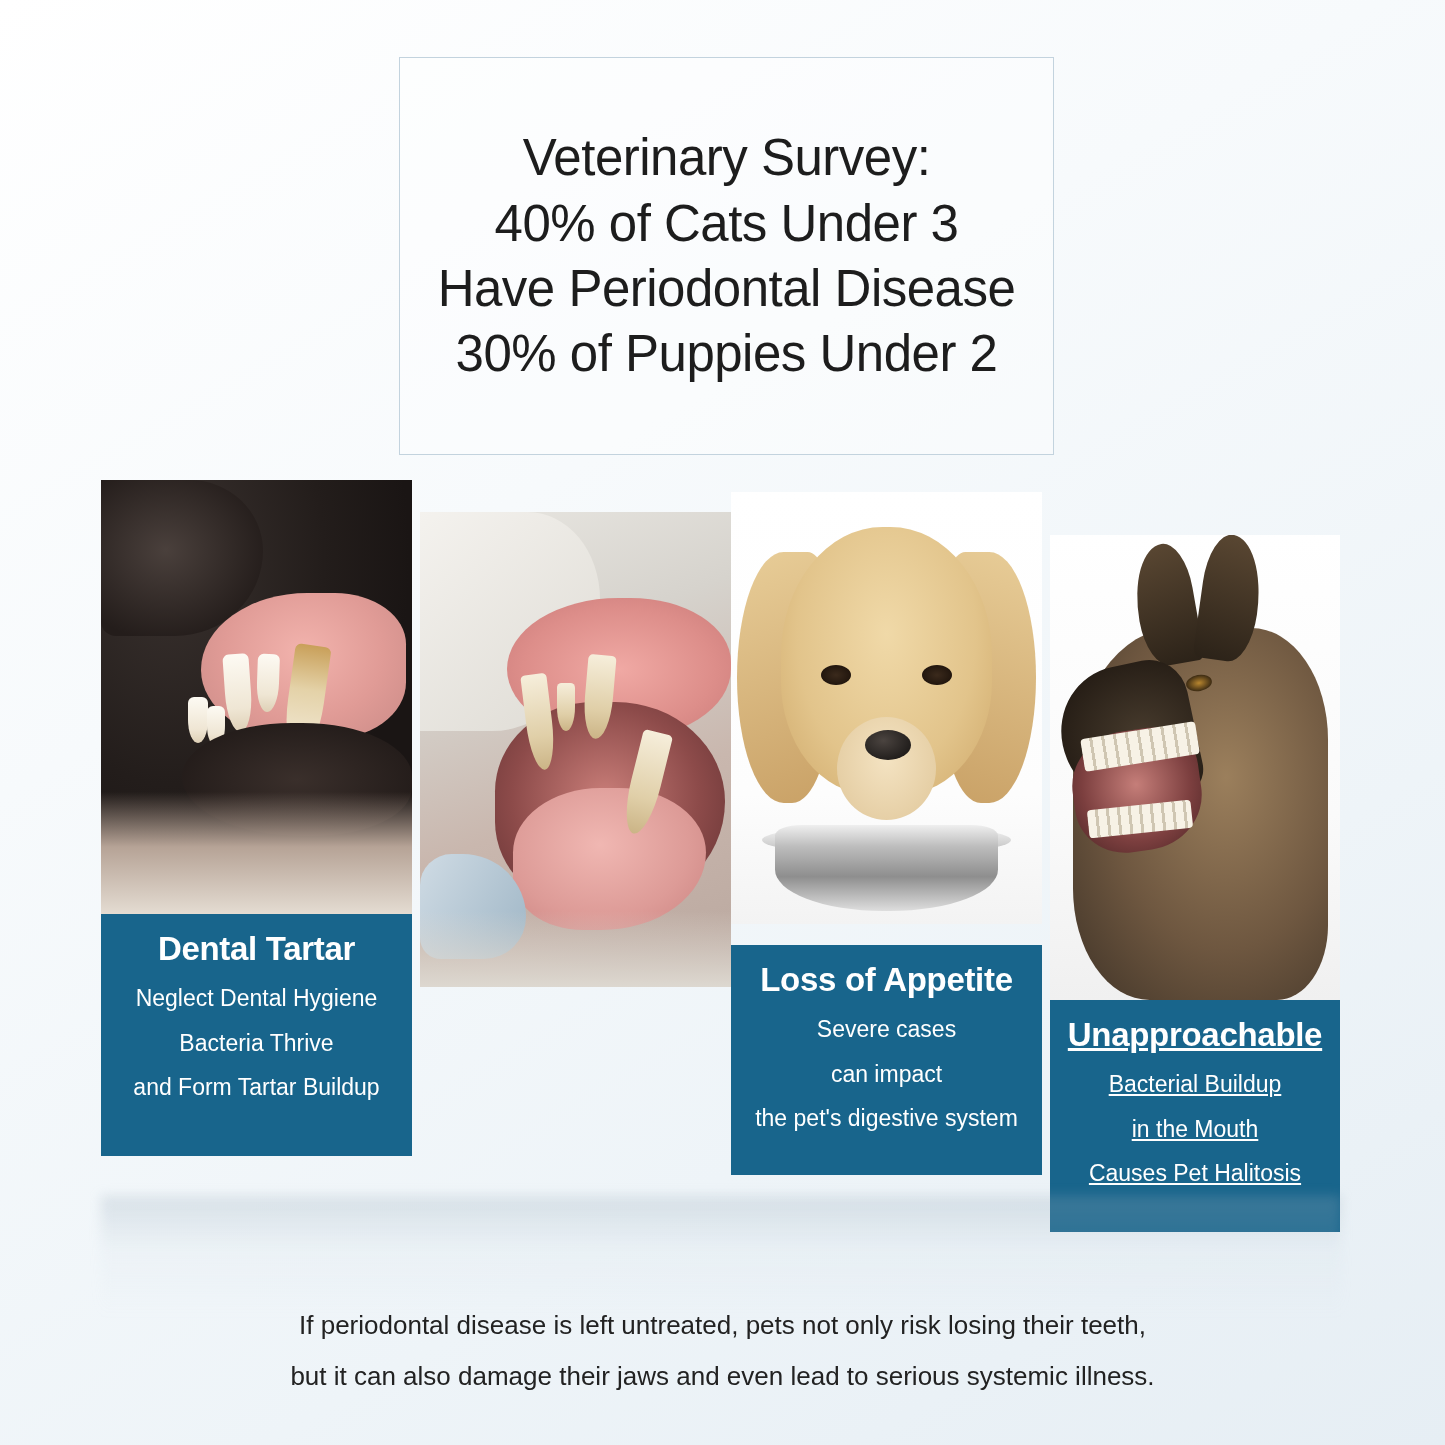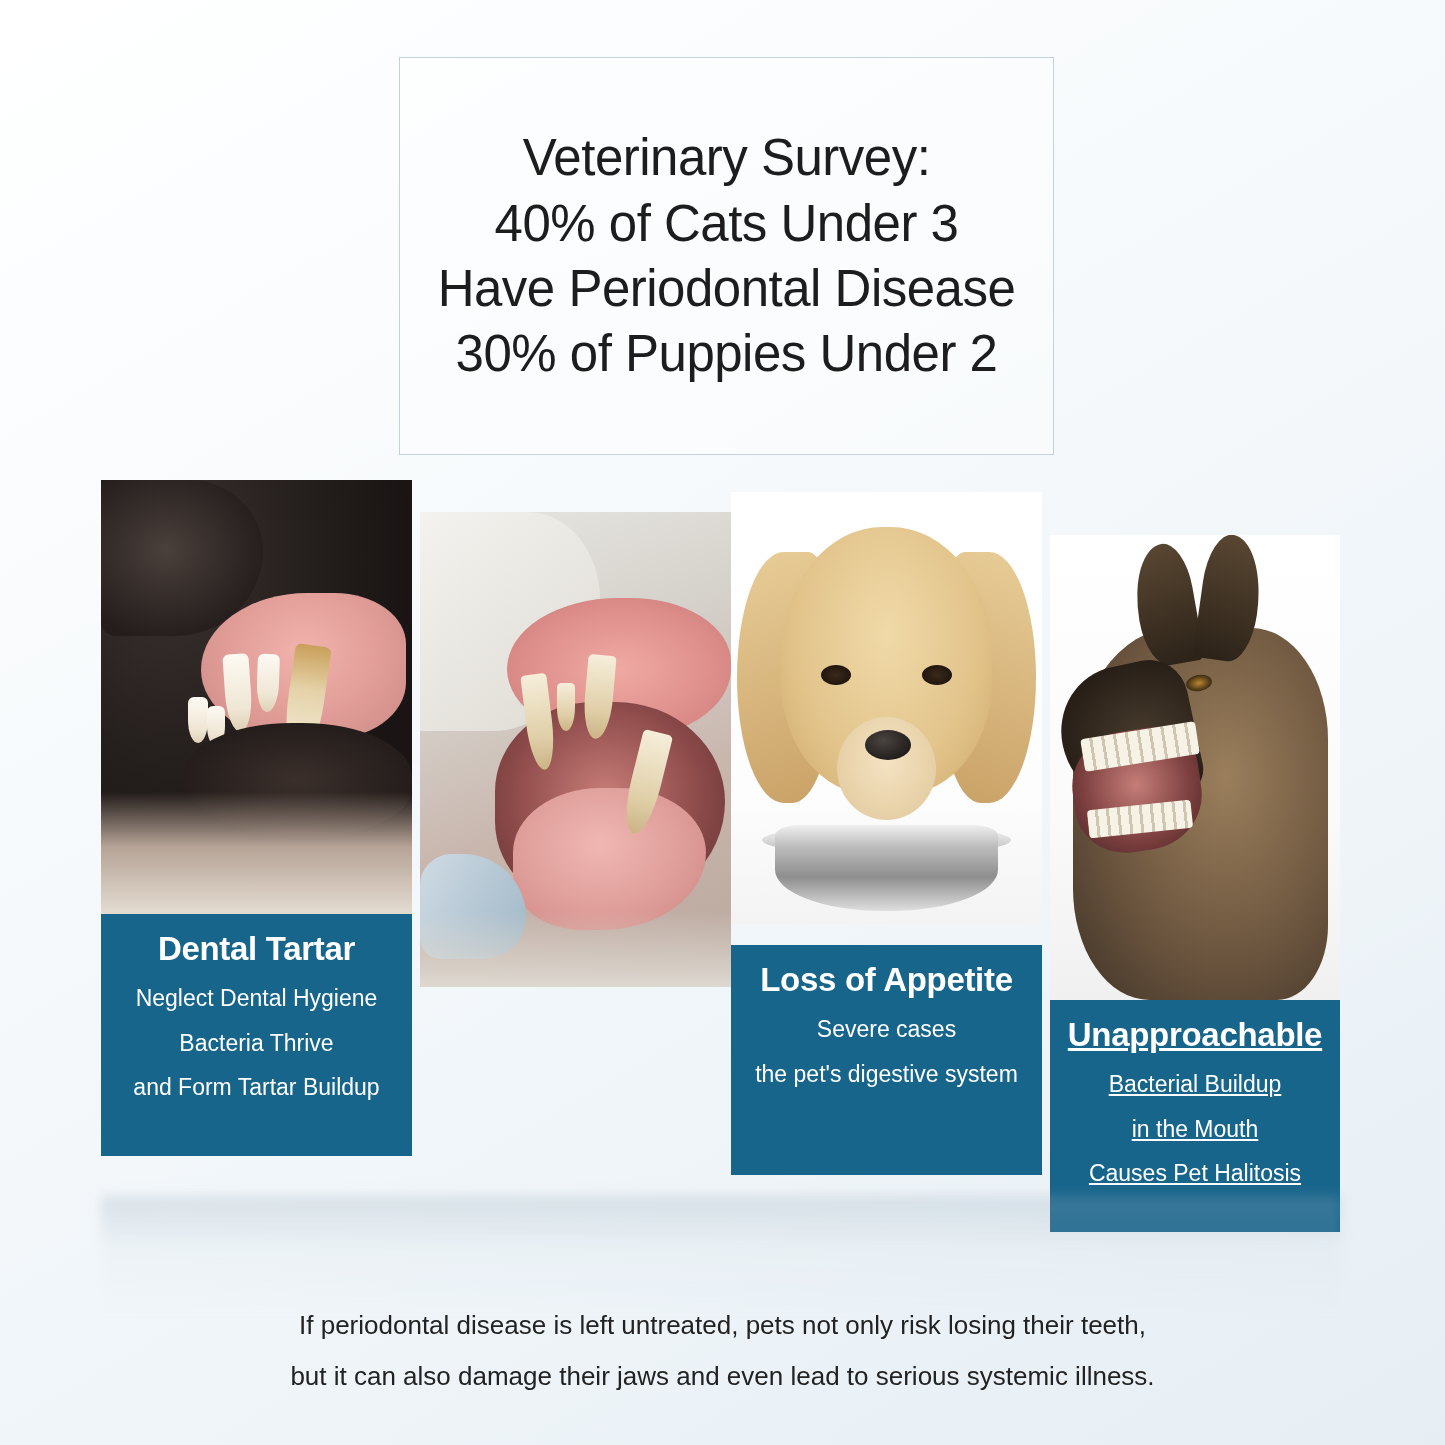--- a/index.html
+++ b/index.html
@@ -293,6 +293,7 @@
     <div class="caption">
       <div class="title">Loss of Appetite</div>
       <div class="desc">Severe cases</div>
+      <div class="desc">can impact</div>
       <div class="desc">the pet's digestive system</div>
     </div>
   </div>

